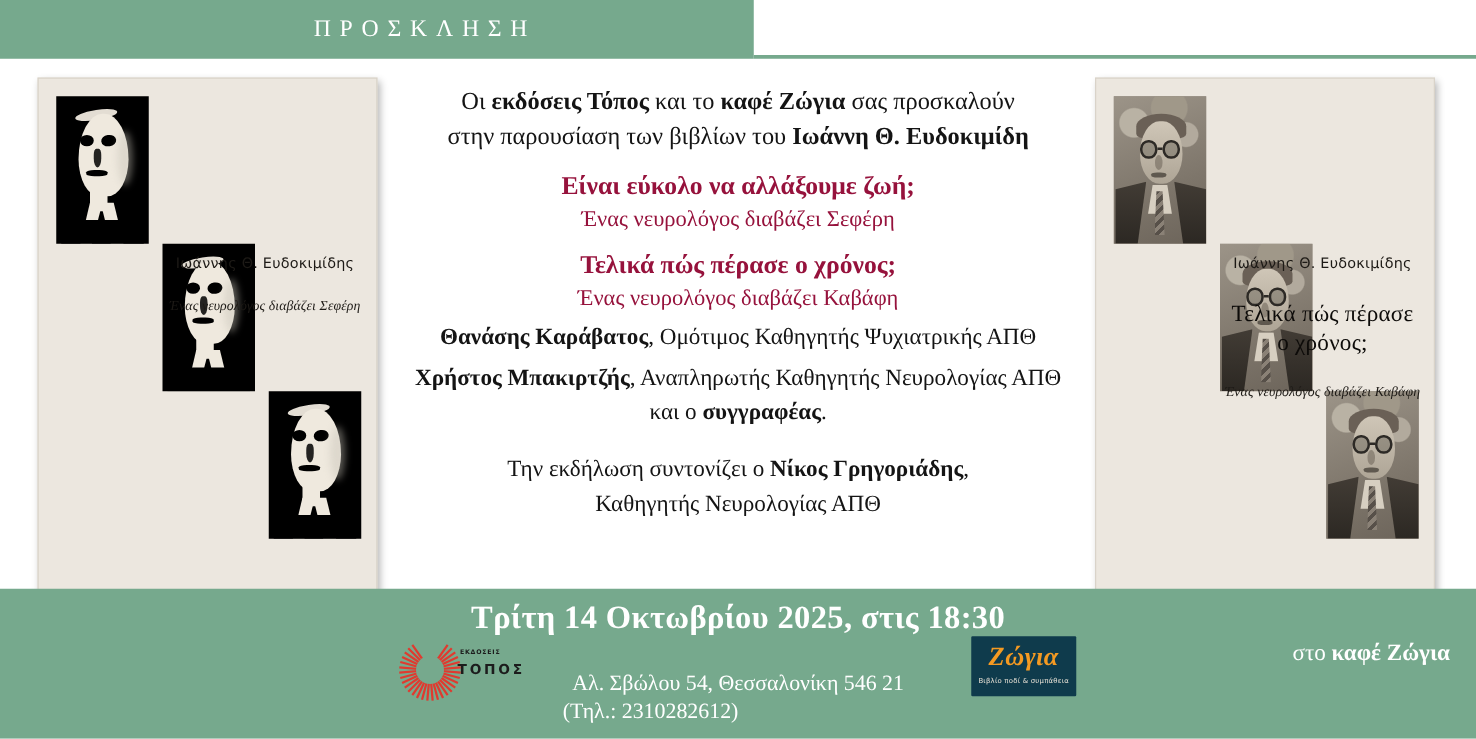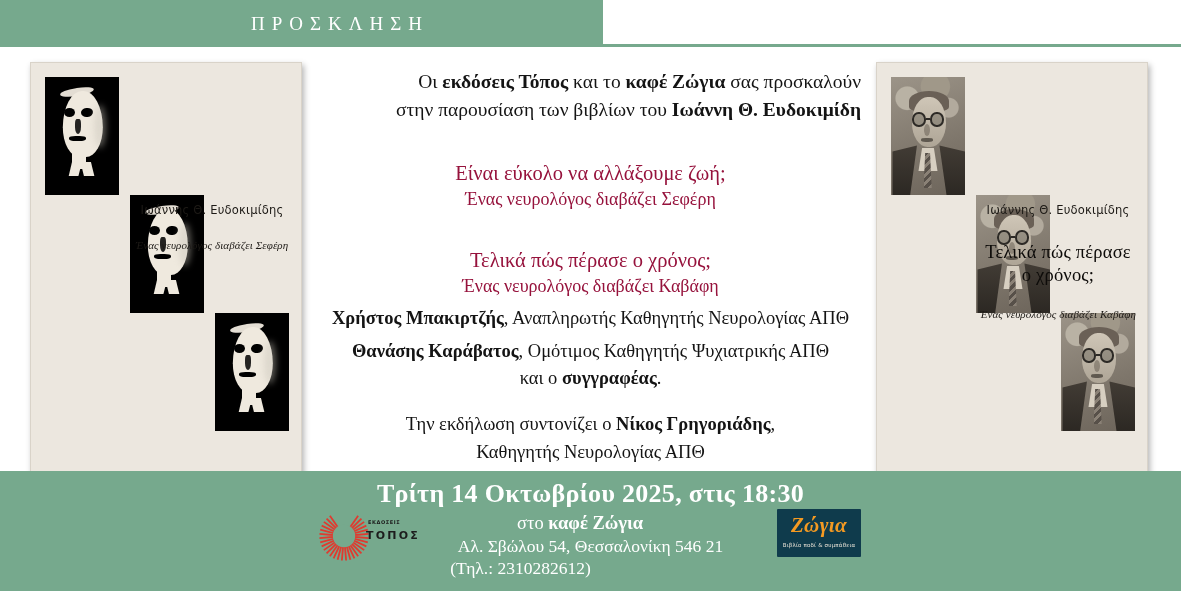--- a/index.html
+++ b/index.html
@@ -187,7 +187,7 @@
     position:absolute;left:320px;top:60px;width:541px;
     text-align:center;color:#141414;
   }
-  .intro{font-size:19.5px;line-height:1.45;margin:8px 0 0;text-align:right;}
+  .intro{font-size:19.5px;line-height:1.45;margin:8px 0 0;}
   .intro b{font-weight:bold;}
 
   .booktitle{

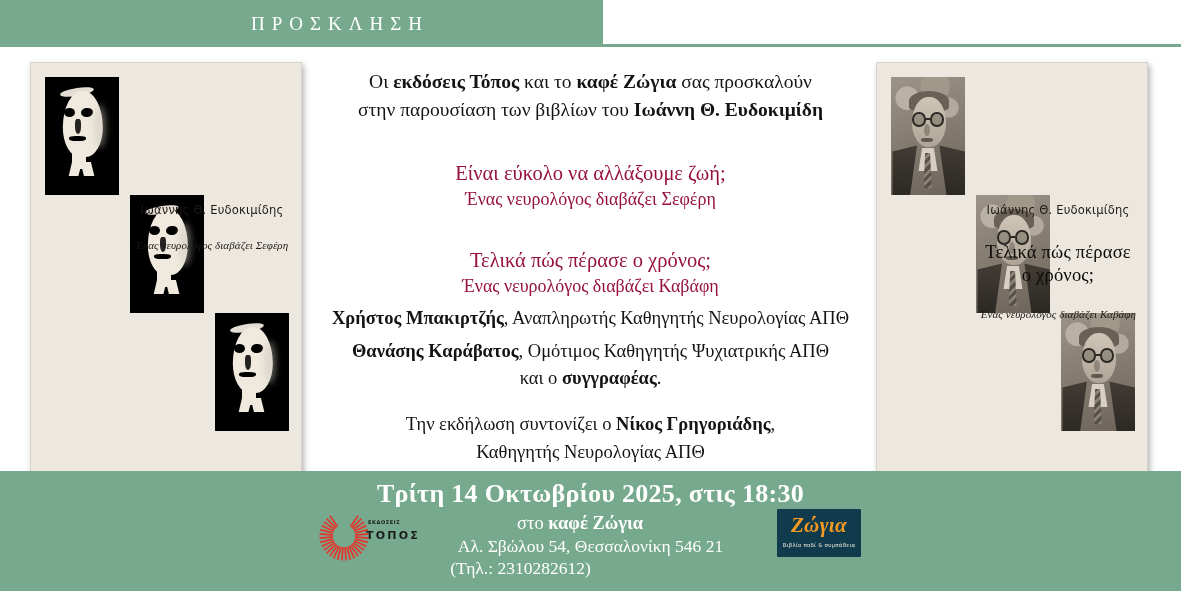--- a/index.html
+++ b/index.html
@@ -191,7 +191,7 @@
   .intro b{font-weight:bold;}
 
   .booktitle{
-    color:#96123c;font-weight:normal;font-size:20.5px;margin-top:36px;line-height:1.25;
+    color:#96123c;font-weight:bold;font-size:20.5px;margin-top:12px;line-height:1.25;
   }
   .booksub{color:#96123c;font-size:18px;line-height:1.3;margin-top:2px;}
 

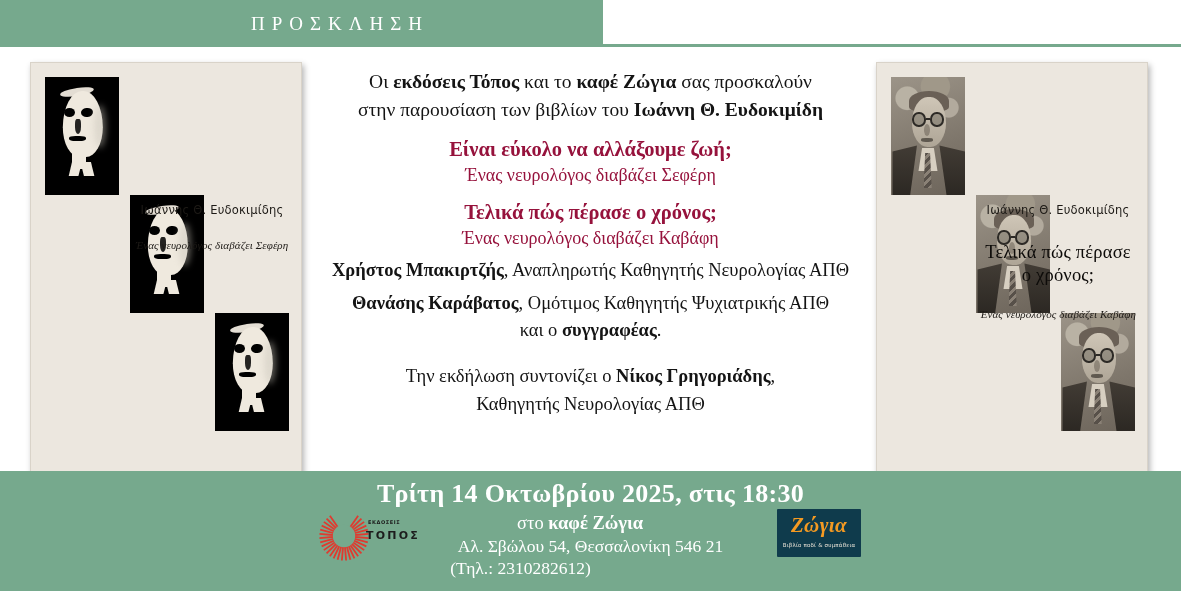--- a/index.html
+++ b/index.html
@@ -383,10 +383,10 @@
 
 
     <div class="speaker">
+      <b>Θανάσης Καράβατος</b><span>, Ομότιμος Καθηγητής Ψυχιατρικής ΑΠΘ</span>
+    </div>
+    <div class="speaker">
       <b>Χρήστος Μπακιρτζής</b><span>, Αναπληρωτής Καθηγητής Νευρολογίας ΑΠΘ</span>
-    </div>
-    <div class="speaker">
-      <b>Θανάσης Καράβατος</b><span>, Ομότιμος Καθηγητής Ψυχιατρικής ΑΠΘ</span>
     </div>
     <div class="andauthor">
       <span>και ο </span><b>συγγραφέας</b><span>.</span>

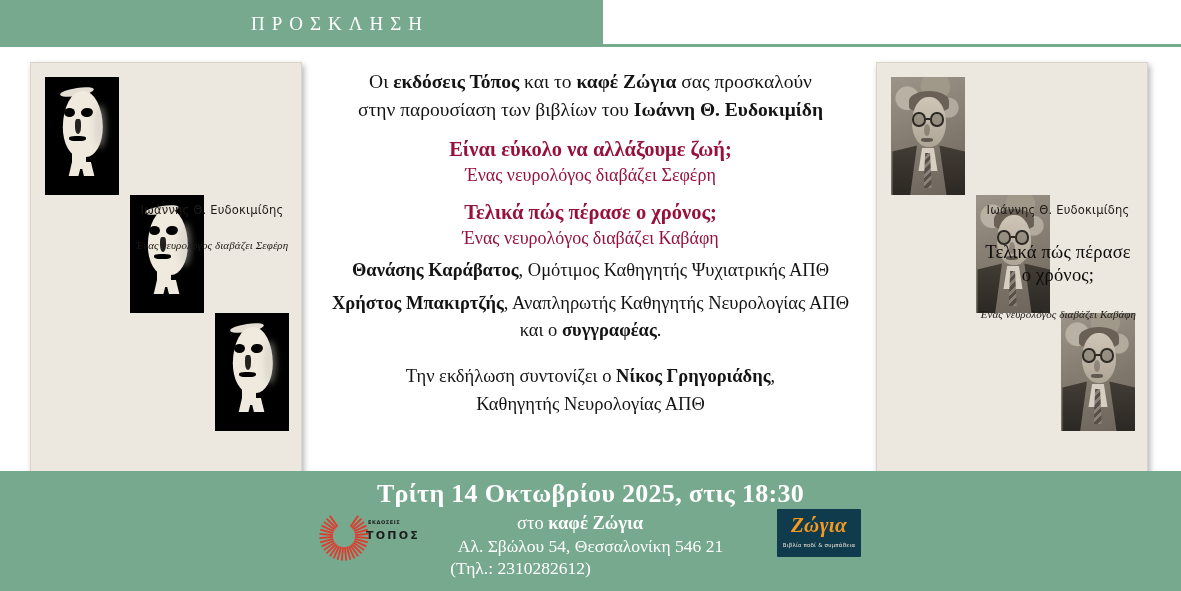--- a/index.html
+++ b/index.html
@@ -211,7 +211,7 @@
     font-size:26px;font-weight:bold;letter-spacing:.3px;
   }
   .where{
-    position:absolute;left:0;top:42px;width:1160px;font-size:18.5px;
+    position:absolute;left:0;top:42px;width:1160px;font-size:18.5px;text-align:right;
   }
   .where b{font-weight:bold;}
   .addr{position:absolute;left:0;top:65px;width:1181px;font-size:17.5px;}

